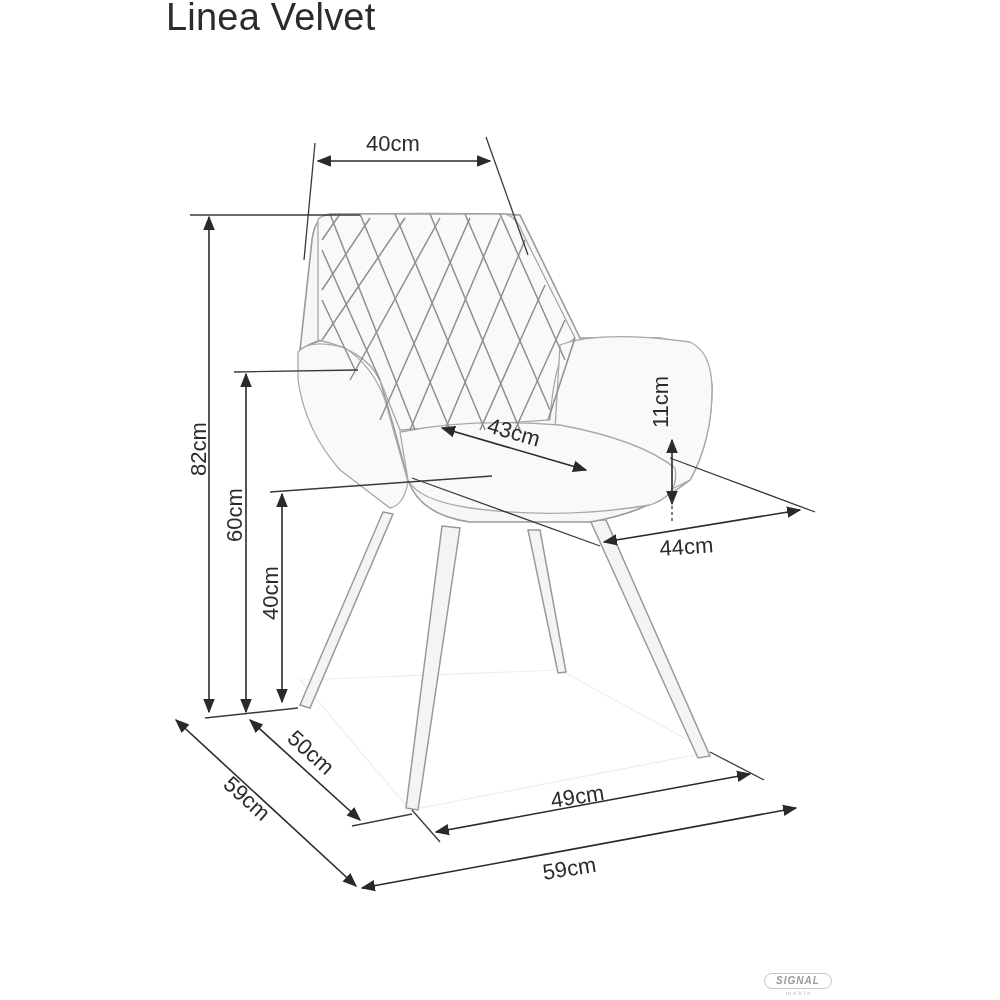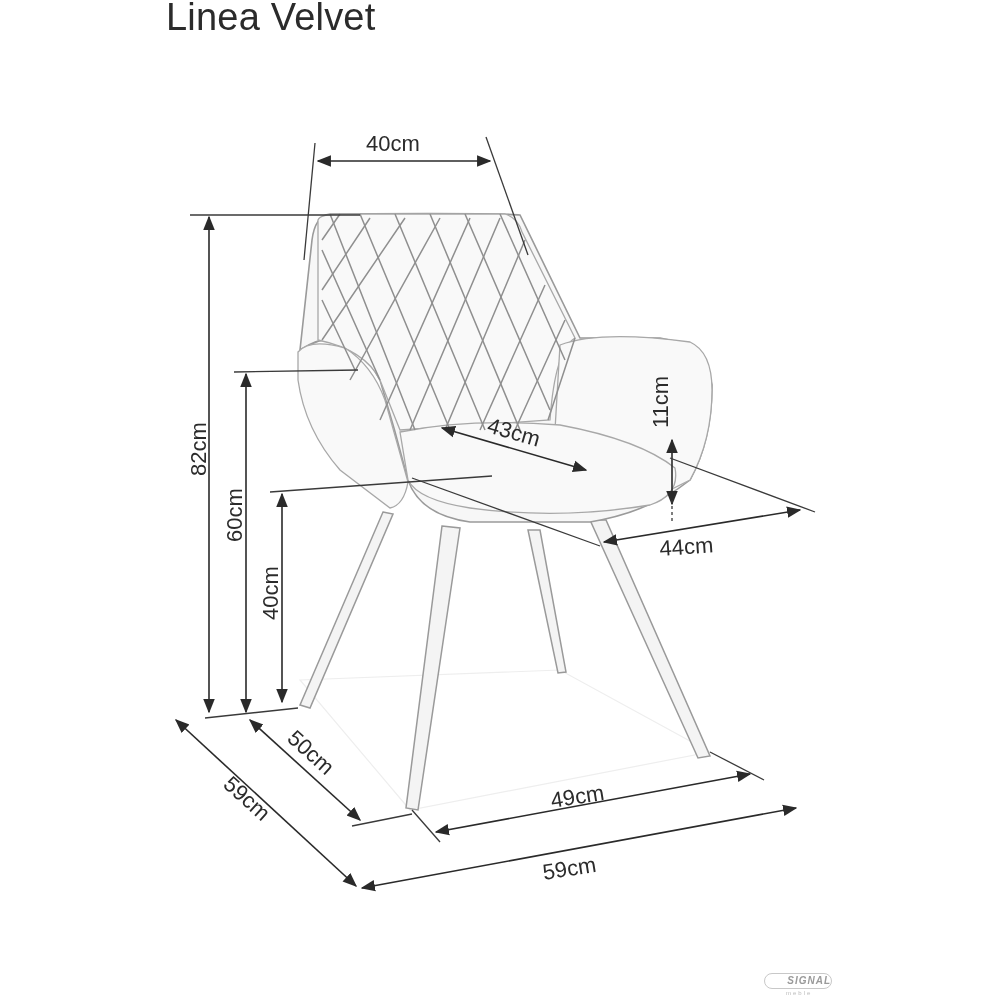--- a/index.html
+++ b/index.html
@@ -18,7 +18,7 @@
   .dim-text { font-family: "Liberation Sans", sans-serif; font-size: 22px; fill: #2b2b2b; }
   .logo { position: absolute; left: 764px; top: 973px; width: 66px; height: 14px;
           border: 1.5px solid #c8c8c8; border-radius: 8px; font-size: 10px; font-weight: bold;
-          font-style: italic; color: #9a9a9a; text-align: right; line-height: 14px; letter-spacing: 1px; }
+          font-style: italic; color: #9a9a9a; text-align: center; line-height: 14px; letter-spacing: 1px; }
   .logo-sub { position: absolute; left: 786px; top: 990px; font-size: 6px; color: #bbbbbb; letter-spacing: 2px; }
 </style>
 </head>

